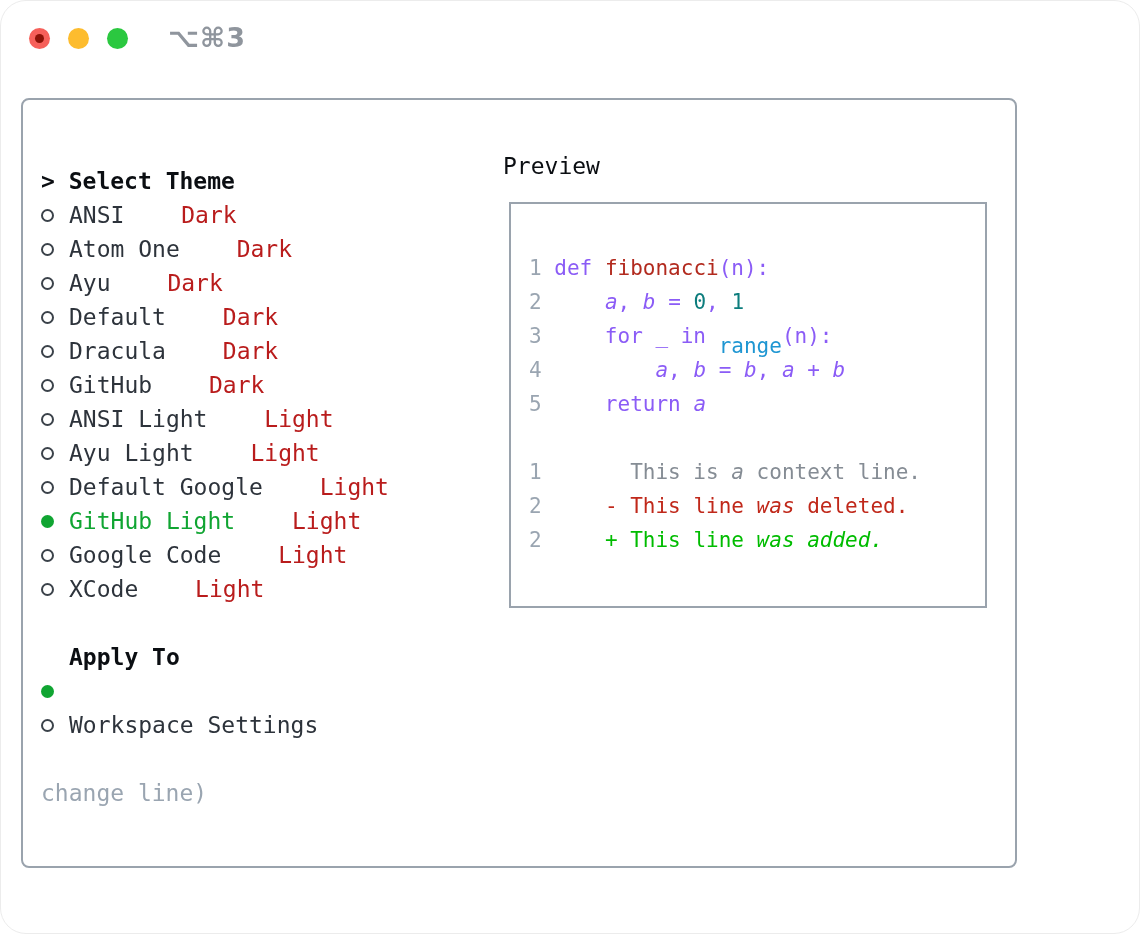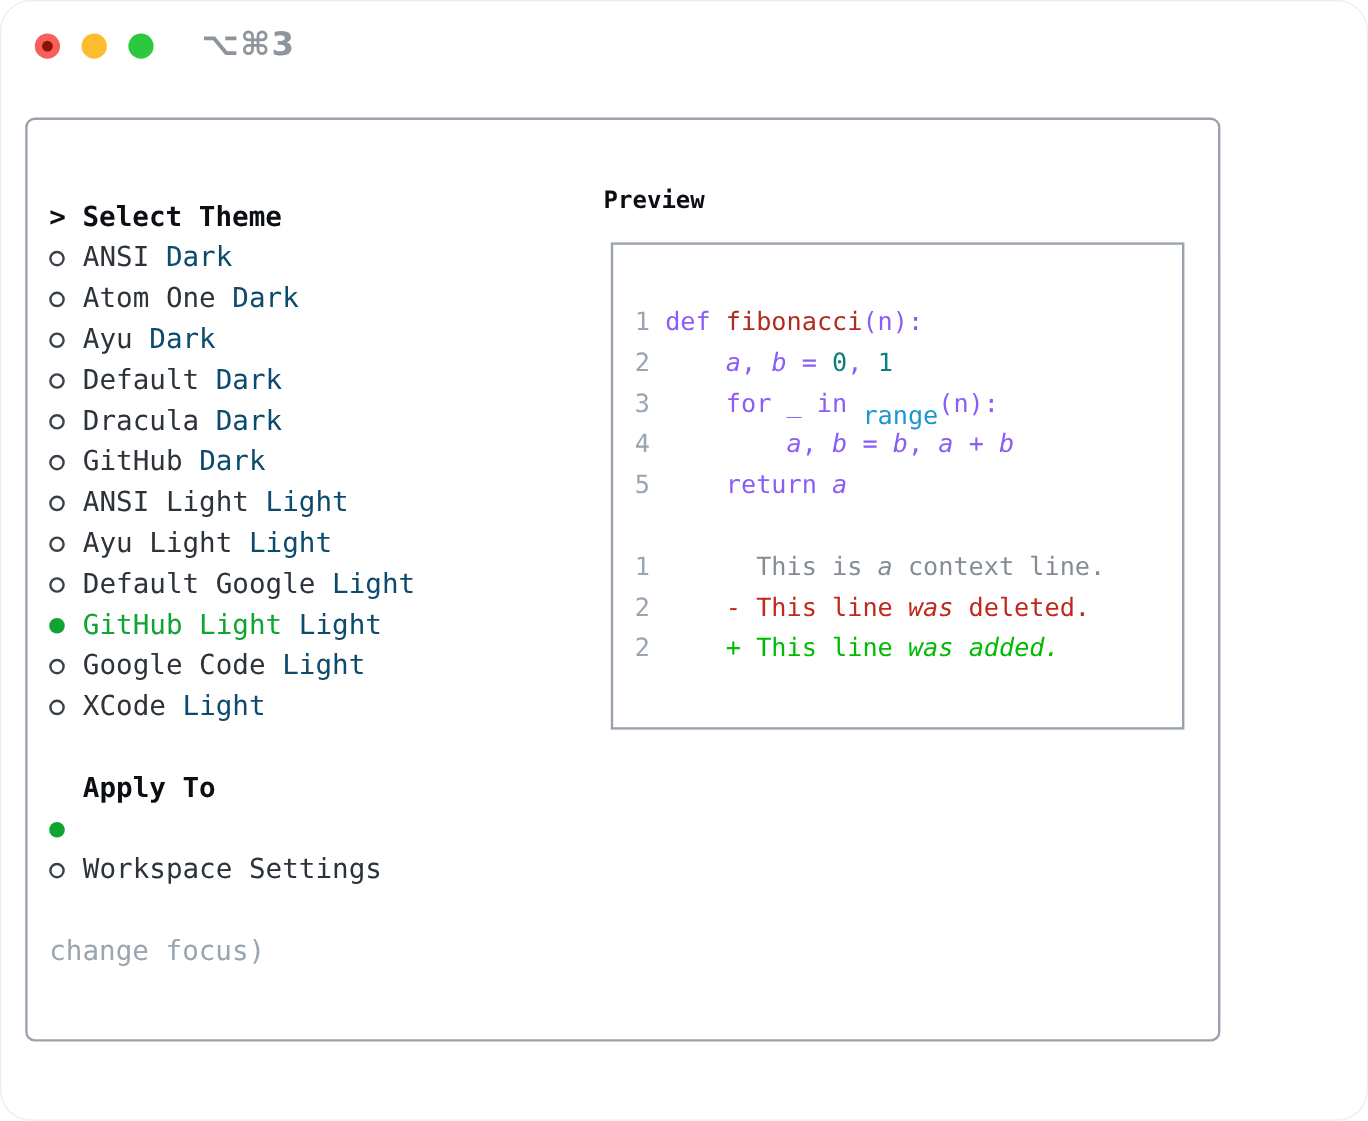--- a/index.html
+++ b/index.html
@@ -41,7 +41,7 @@
   
   .preview-header{
     position:absolute;left:502px;top:148px;height:34px;line-height:34px;
-    font-size:20px;font-weight:bold;color:#0b0e12;
+    font-size:23px;font-weight:normal;color:#0b0e12;
   }
   .preview-box{
     position:absolute;left:508px;top:201px;width:478px;height:406px;

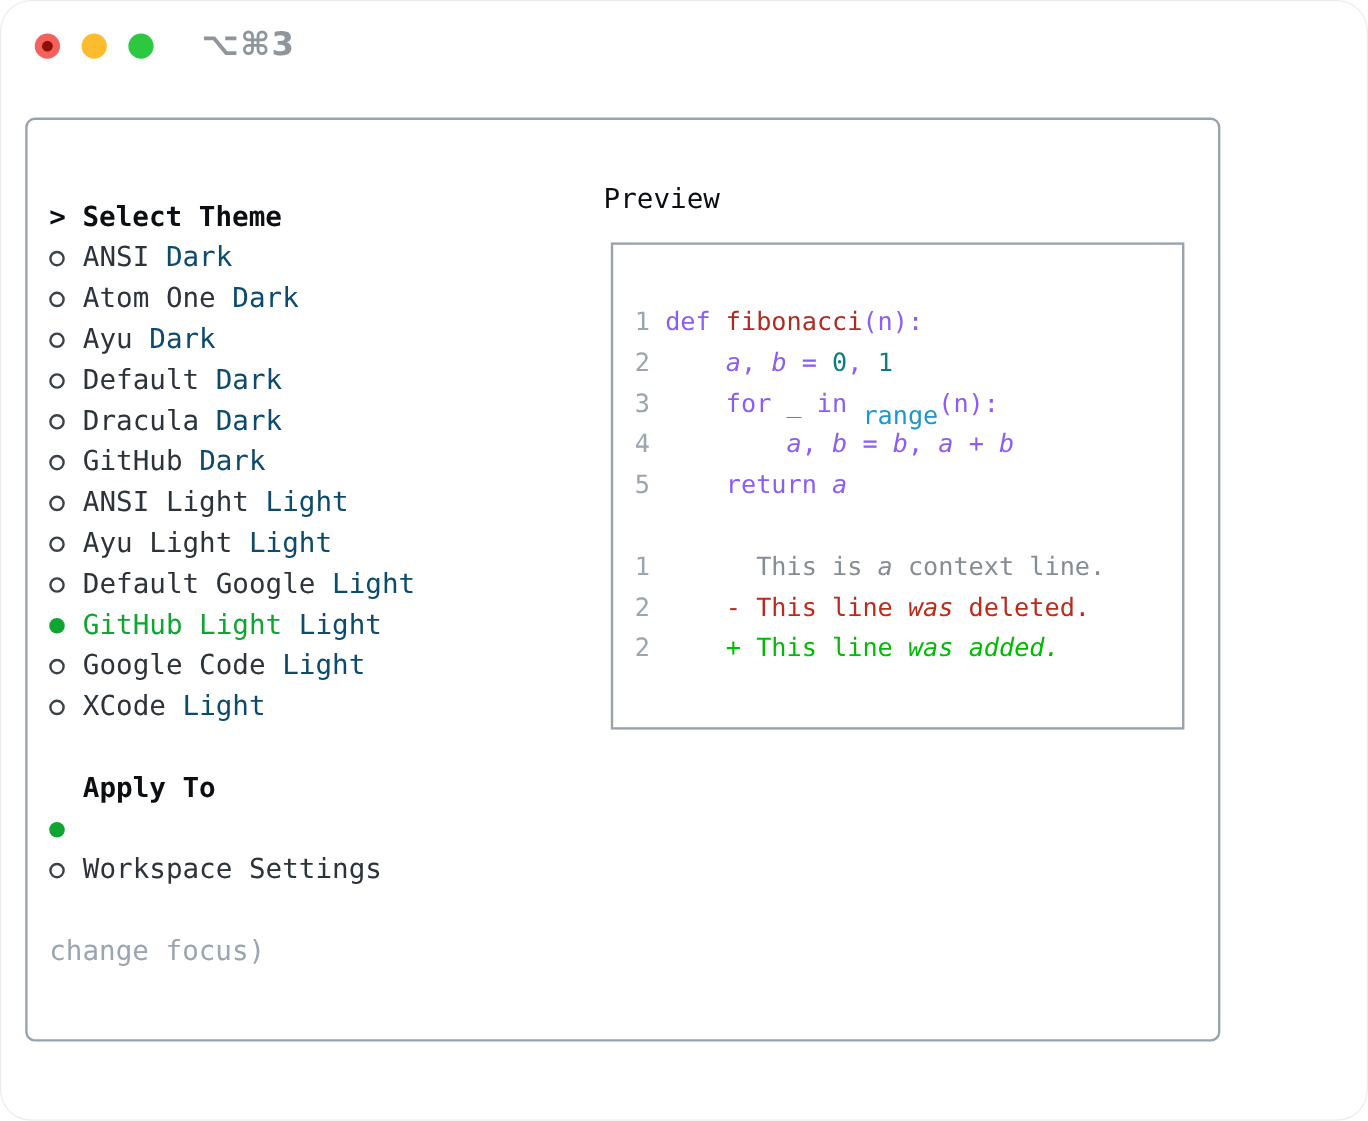--- a/index.html
+++ b/index.html
@@ -36,7 +36,7 @@
   .indent2{padding-left:28px;}
   .t-name{color:#2d333b;}
   .t-name-sel{color:#10a532;}
-  .t-variant{color:#0c4a6e;}
+  .t-variant{color:#b91c1c;margin-left:43px;}
   .hint{color:#9aa5b1;}
   
   .preview-header{

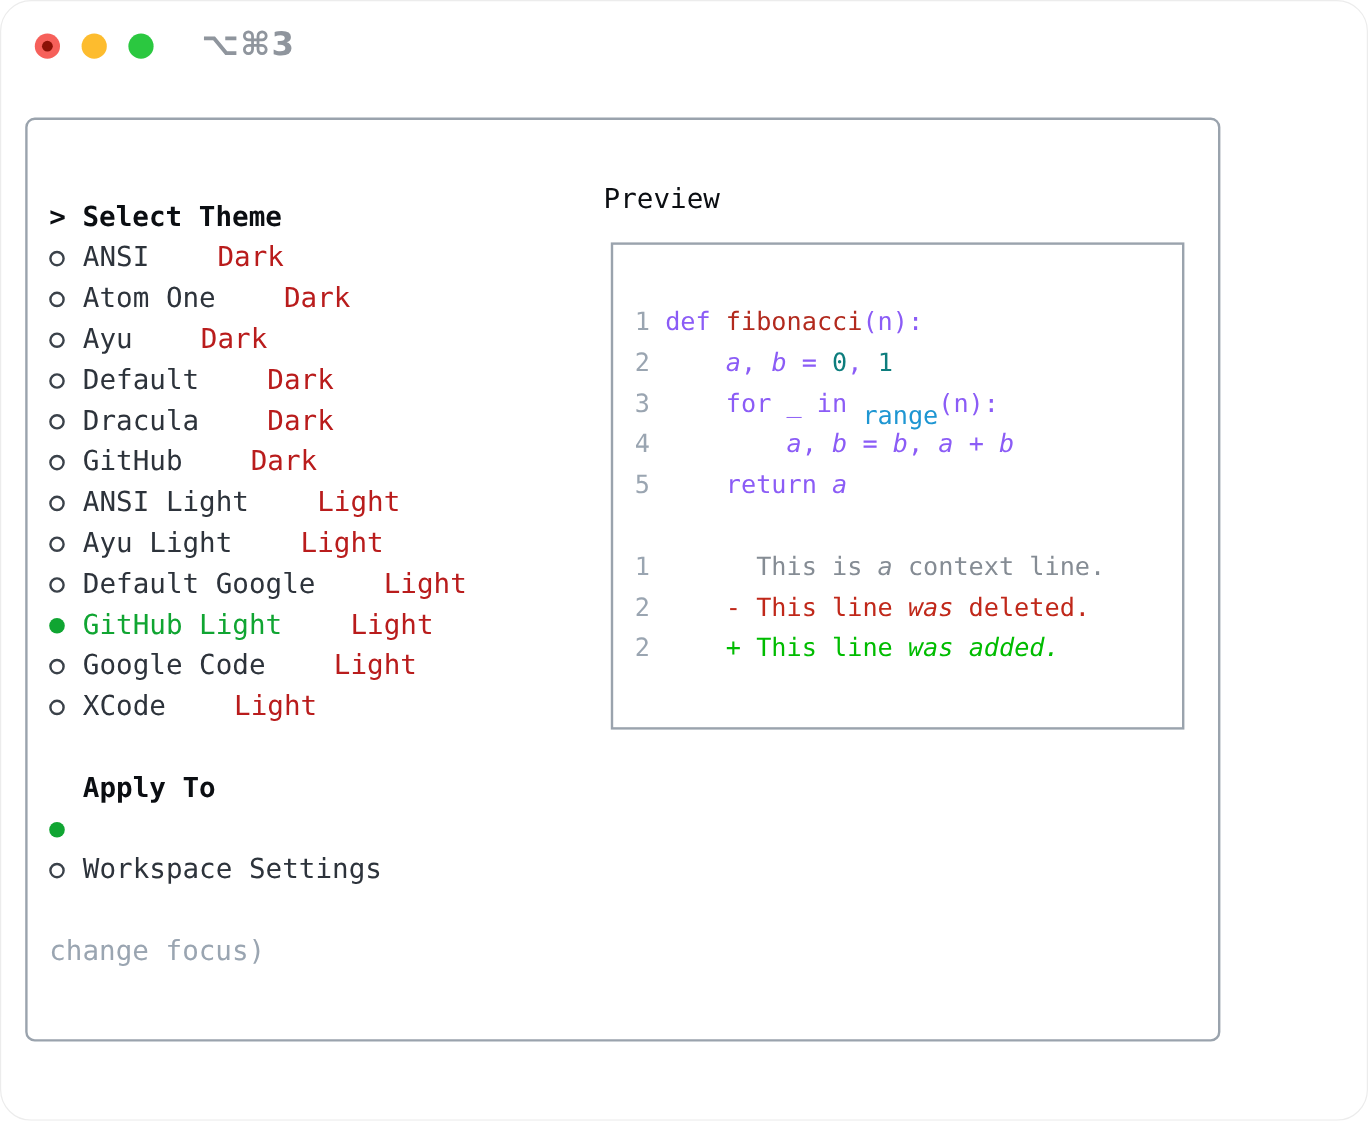--- a/index.html
+++ b/index.html
@@ -101,7 +101,7 @@
       </div>
     <div class="row"></div>
     <div>
-        <div class="row hint">change focus)</div>
+        <div class="row hint">change line)</div>
       </div>
   </div>
 

